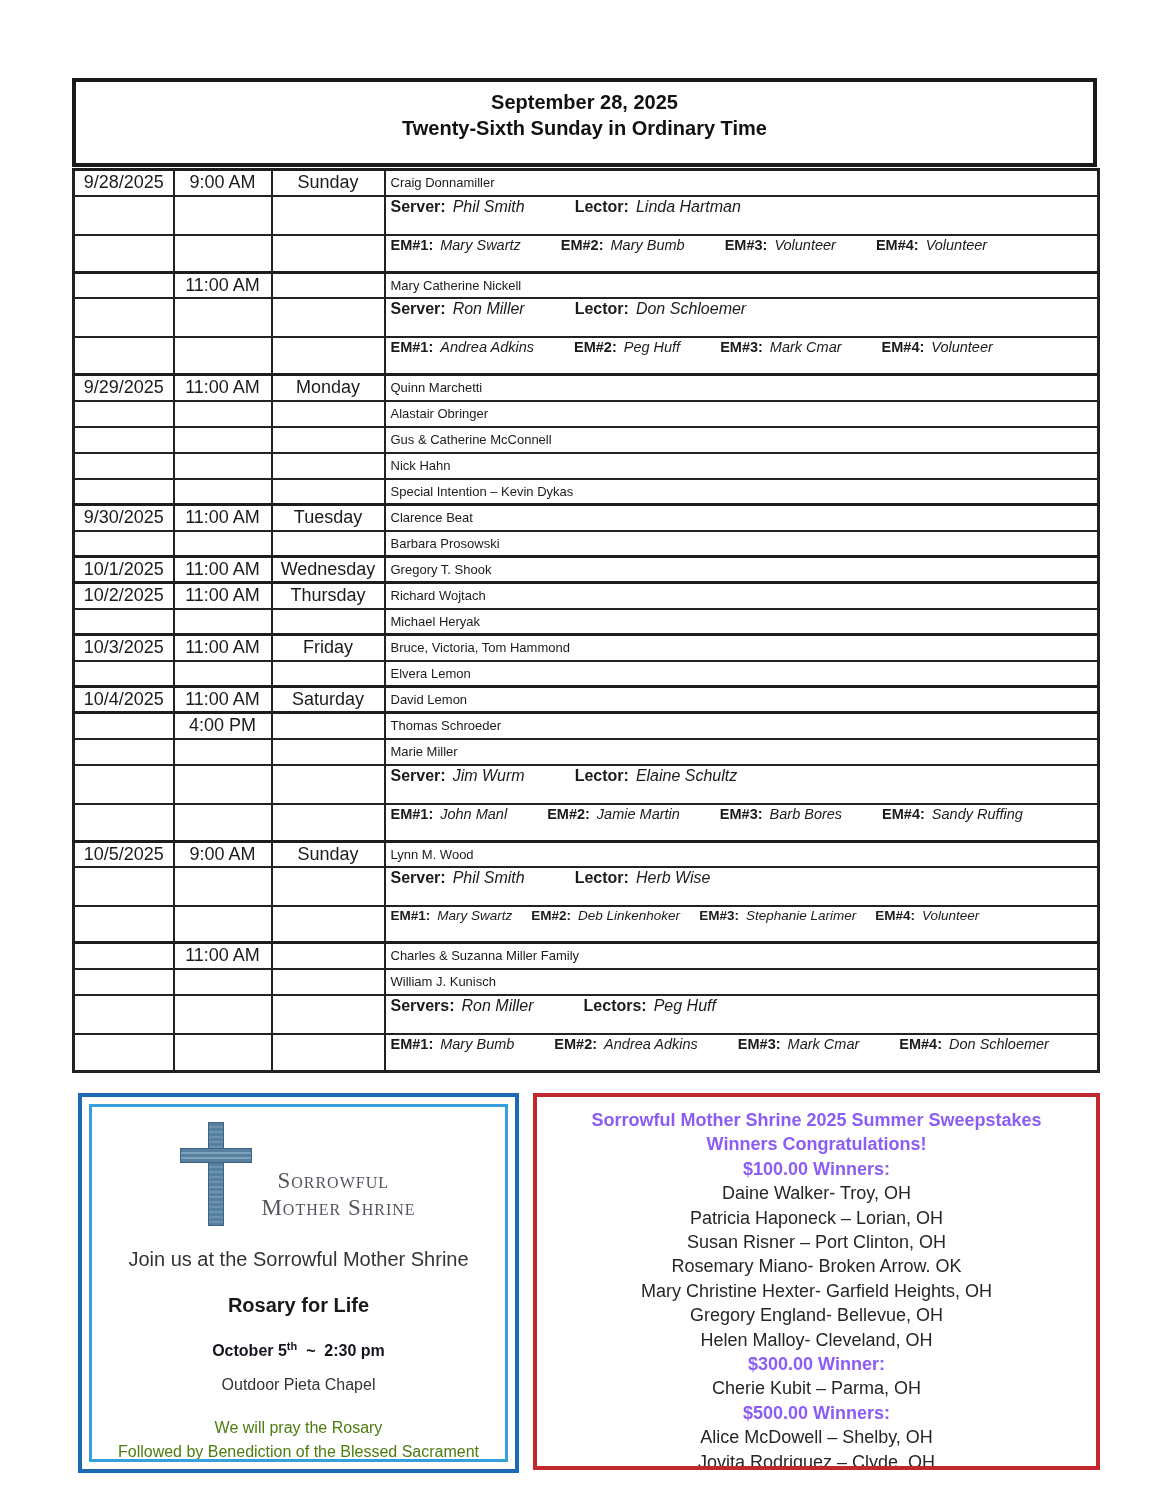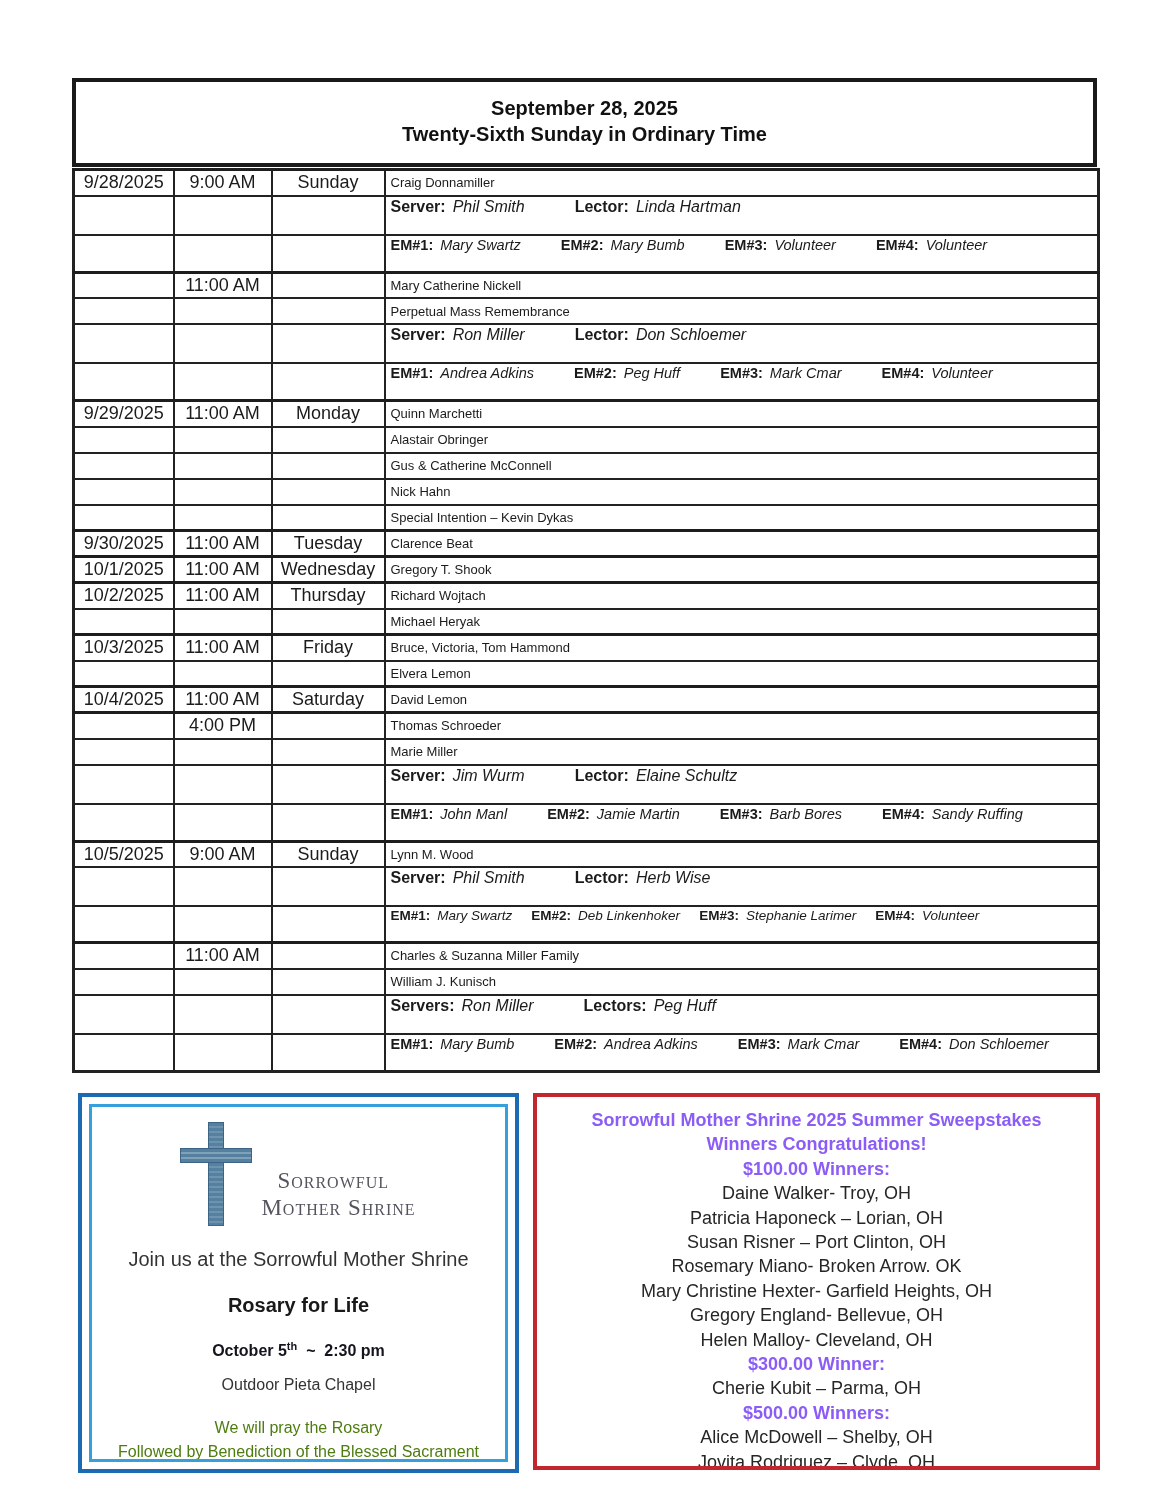--- a/index.html
+++ b/index.html
@@ -8,7 +8,7 @@
 
   
   .header-box{position:absolute;left:72px;top:78px;width:1025px;height:89px;
-              border:4px solid #1a1a1a;box-sizing:border-box;text-align:center;padding-top:13px;}
+              border:4px solid #1a1a1a;box-sizing:border-box;text-align:center;padding-top:7px;}
   .header-box .hl{font-weight:bold;font-size:20px;line-height:26px;color:#111;}
 
   

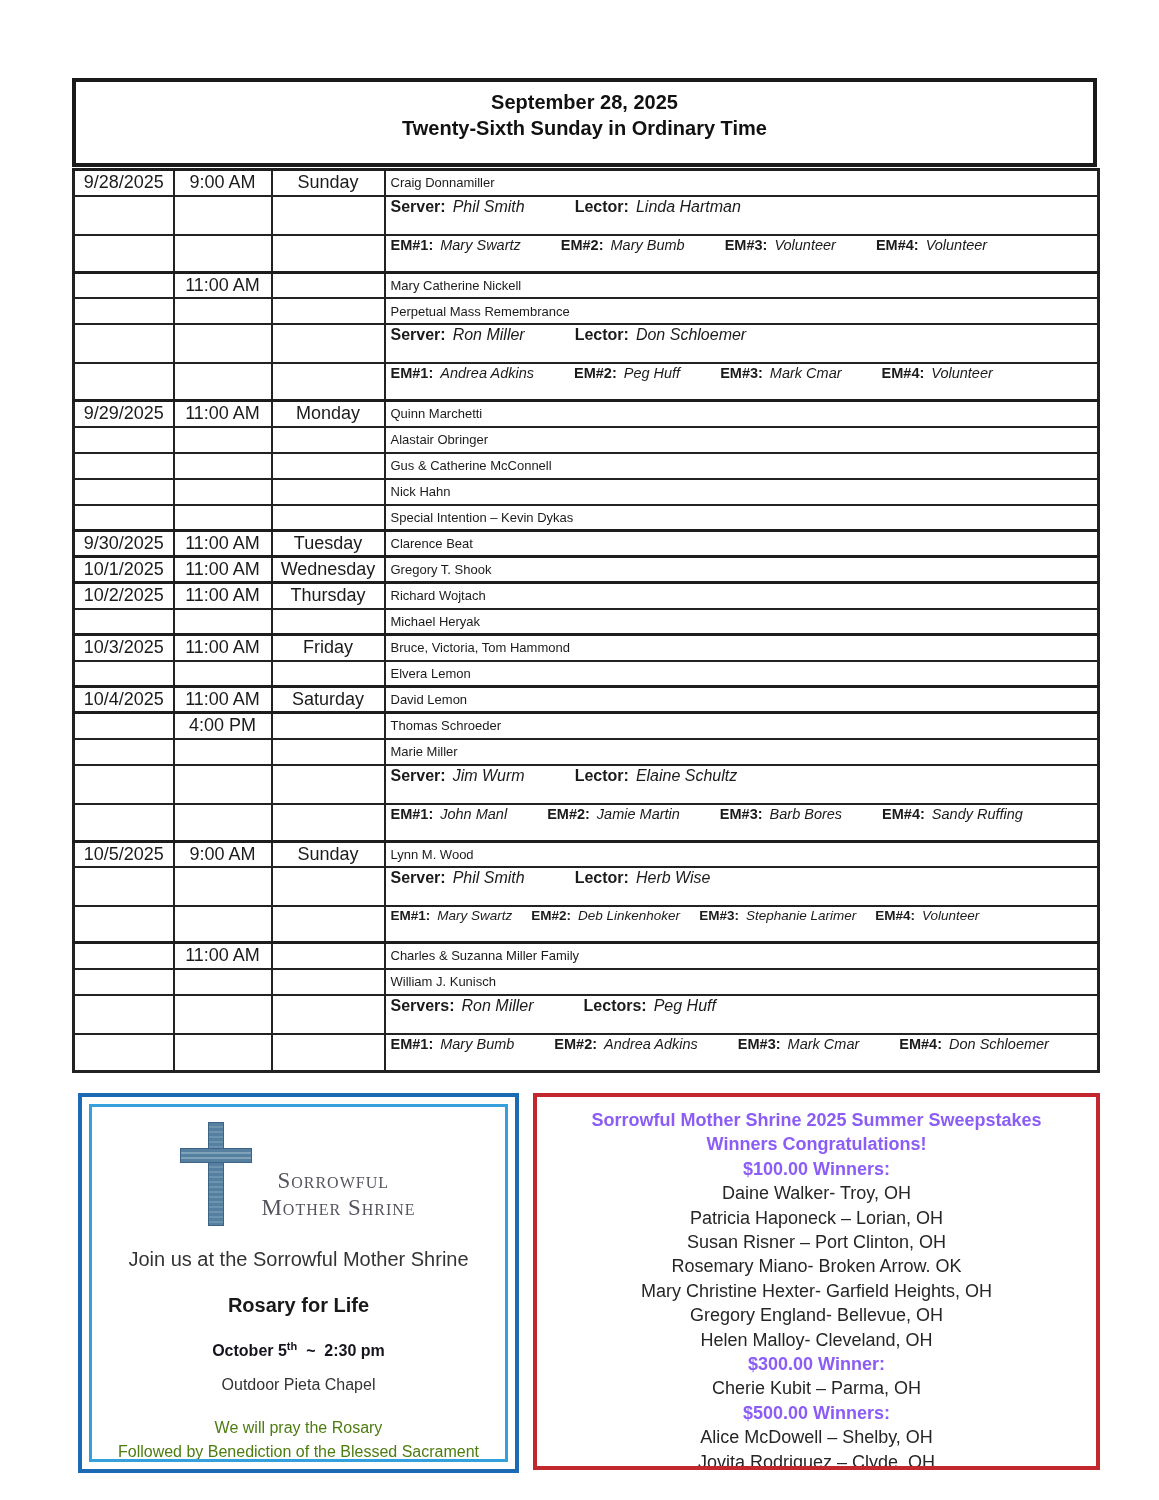--- a/index.html
+++ b/index.html
@@ -114,12 +114,6 @@
           <td class="day"></td>
           <td class="desc"><span>Mary Catherine Nickell</span></td>
         </tr>
-        <tr class="name">
-          <td class="date"></td>
-          <td class="time"></td>
-          <td class="day"></td>
-          <td class="desc"><span>Perpetual Mass Remembrance</span></td>
-        </tr>
         <tr class="server">
           <td class="date"></td>
           <td class="time"></td>

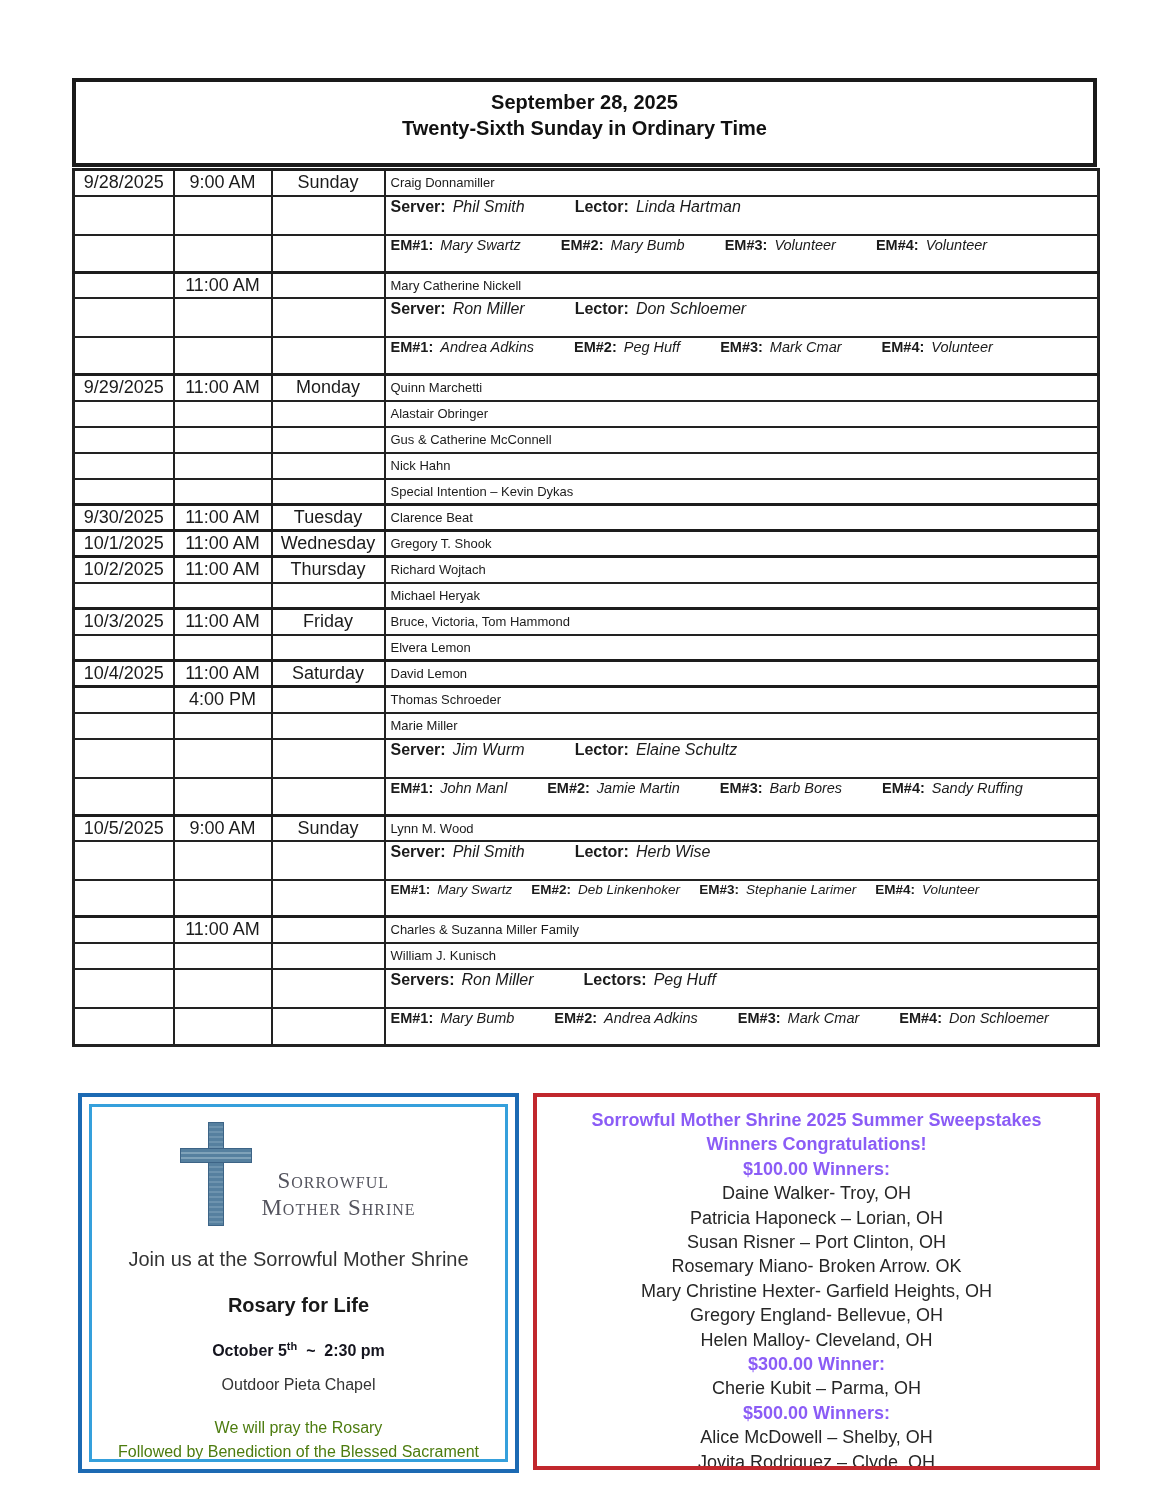--- a/index.html
+++ b/index.html
@@ -174,6 +174,12 @@
           <td class="day">Tuesday</td>
           <td class="desc"><span>Clarence Beat</span></td>
         </tr>
+        <tr class="name">
+          <td class="date"></td>
+          <td class="time"></td>
+          <td class="day"></td>
+          <td class="desc"><span>Barbara Prosowski</span></td>
+        </tr>
         <tr class="name grp">
           <td class="date">10/1/2025</td>
           <td class="time">11:00 AM</td>

